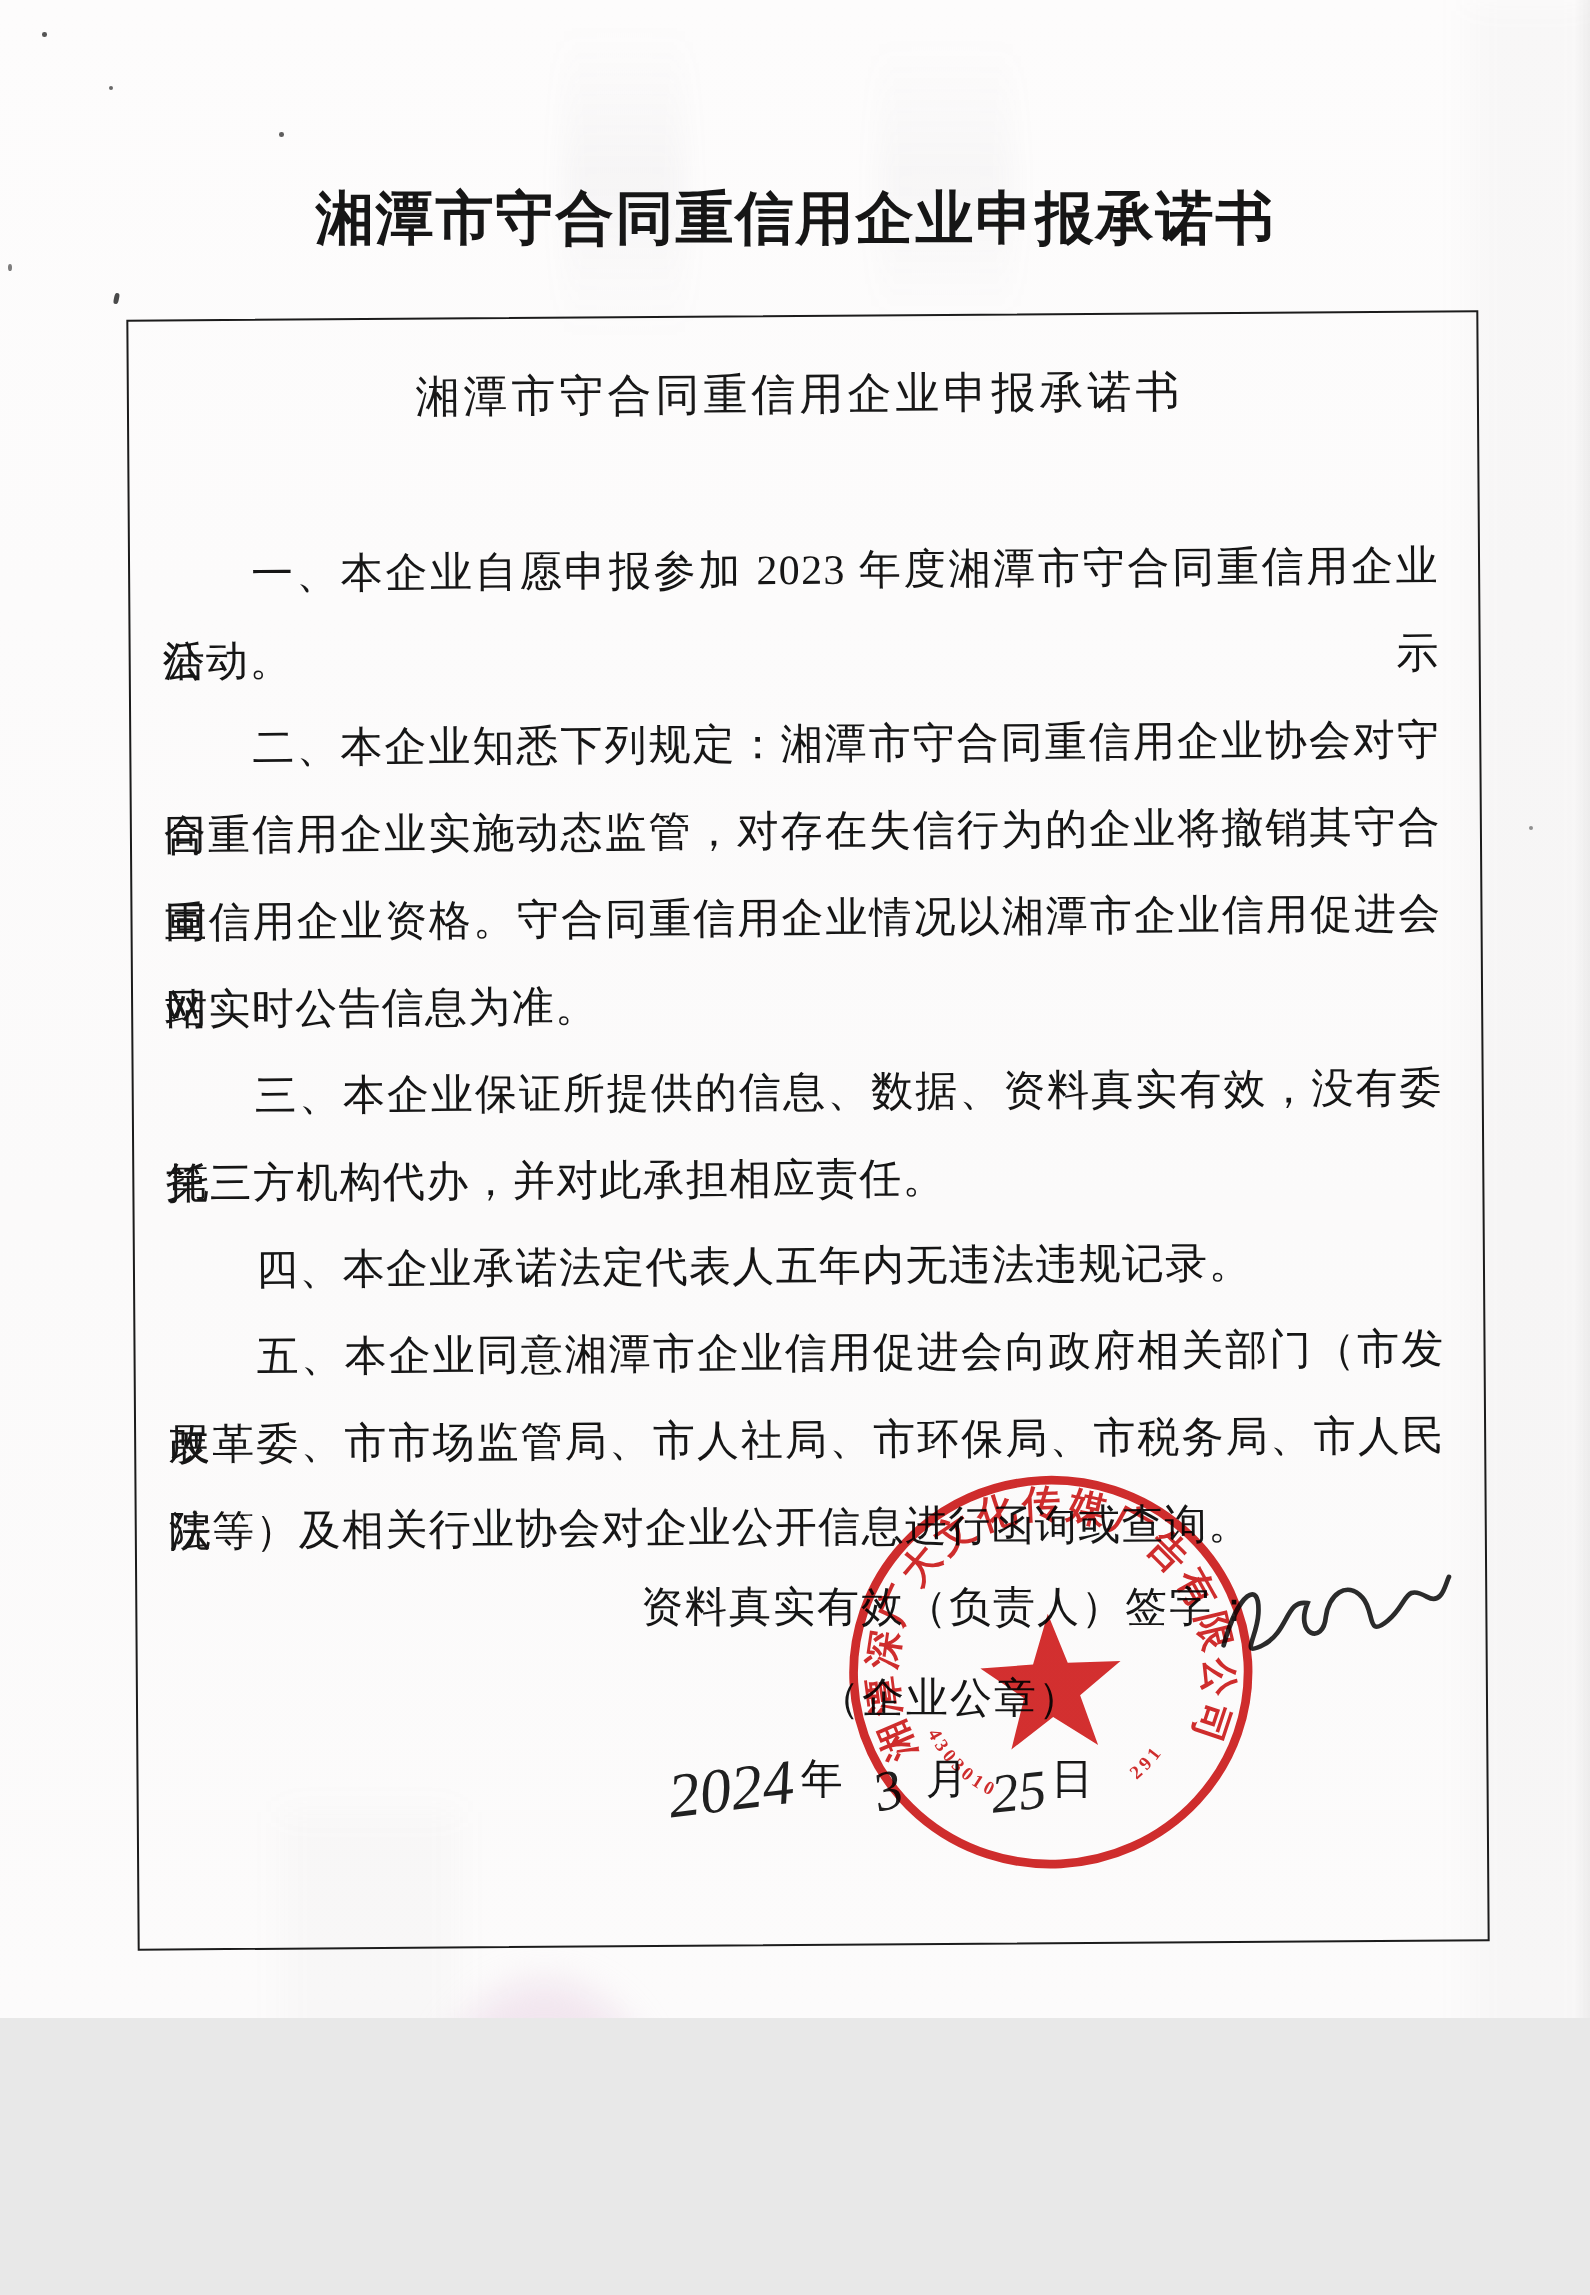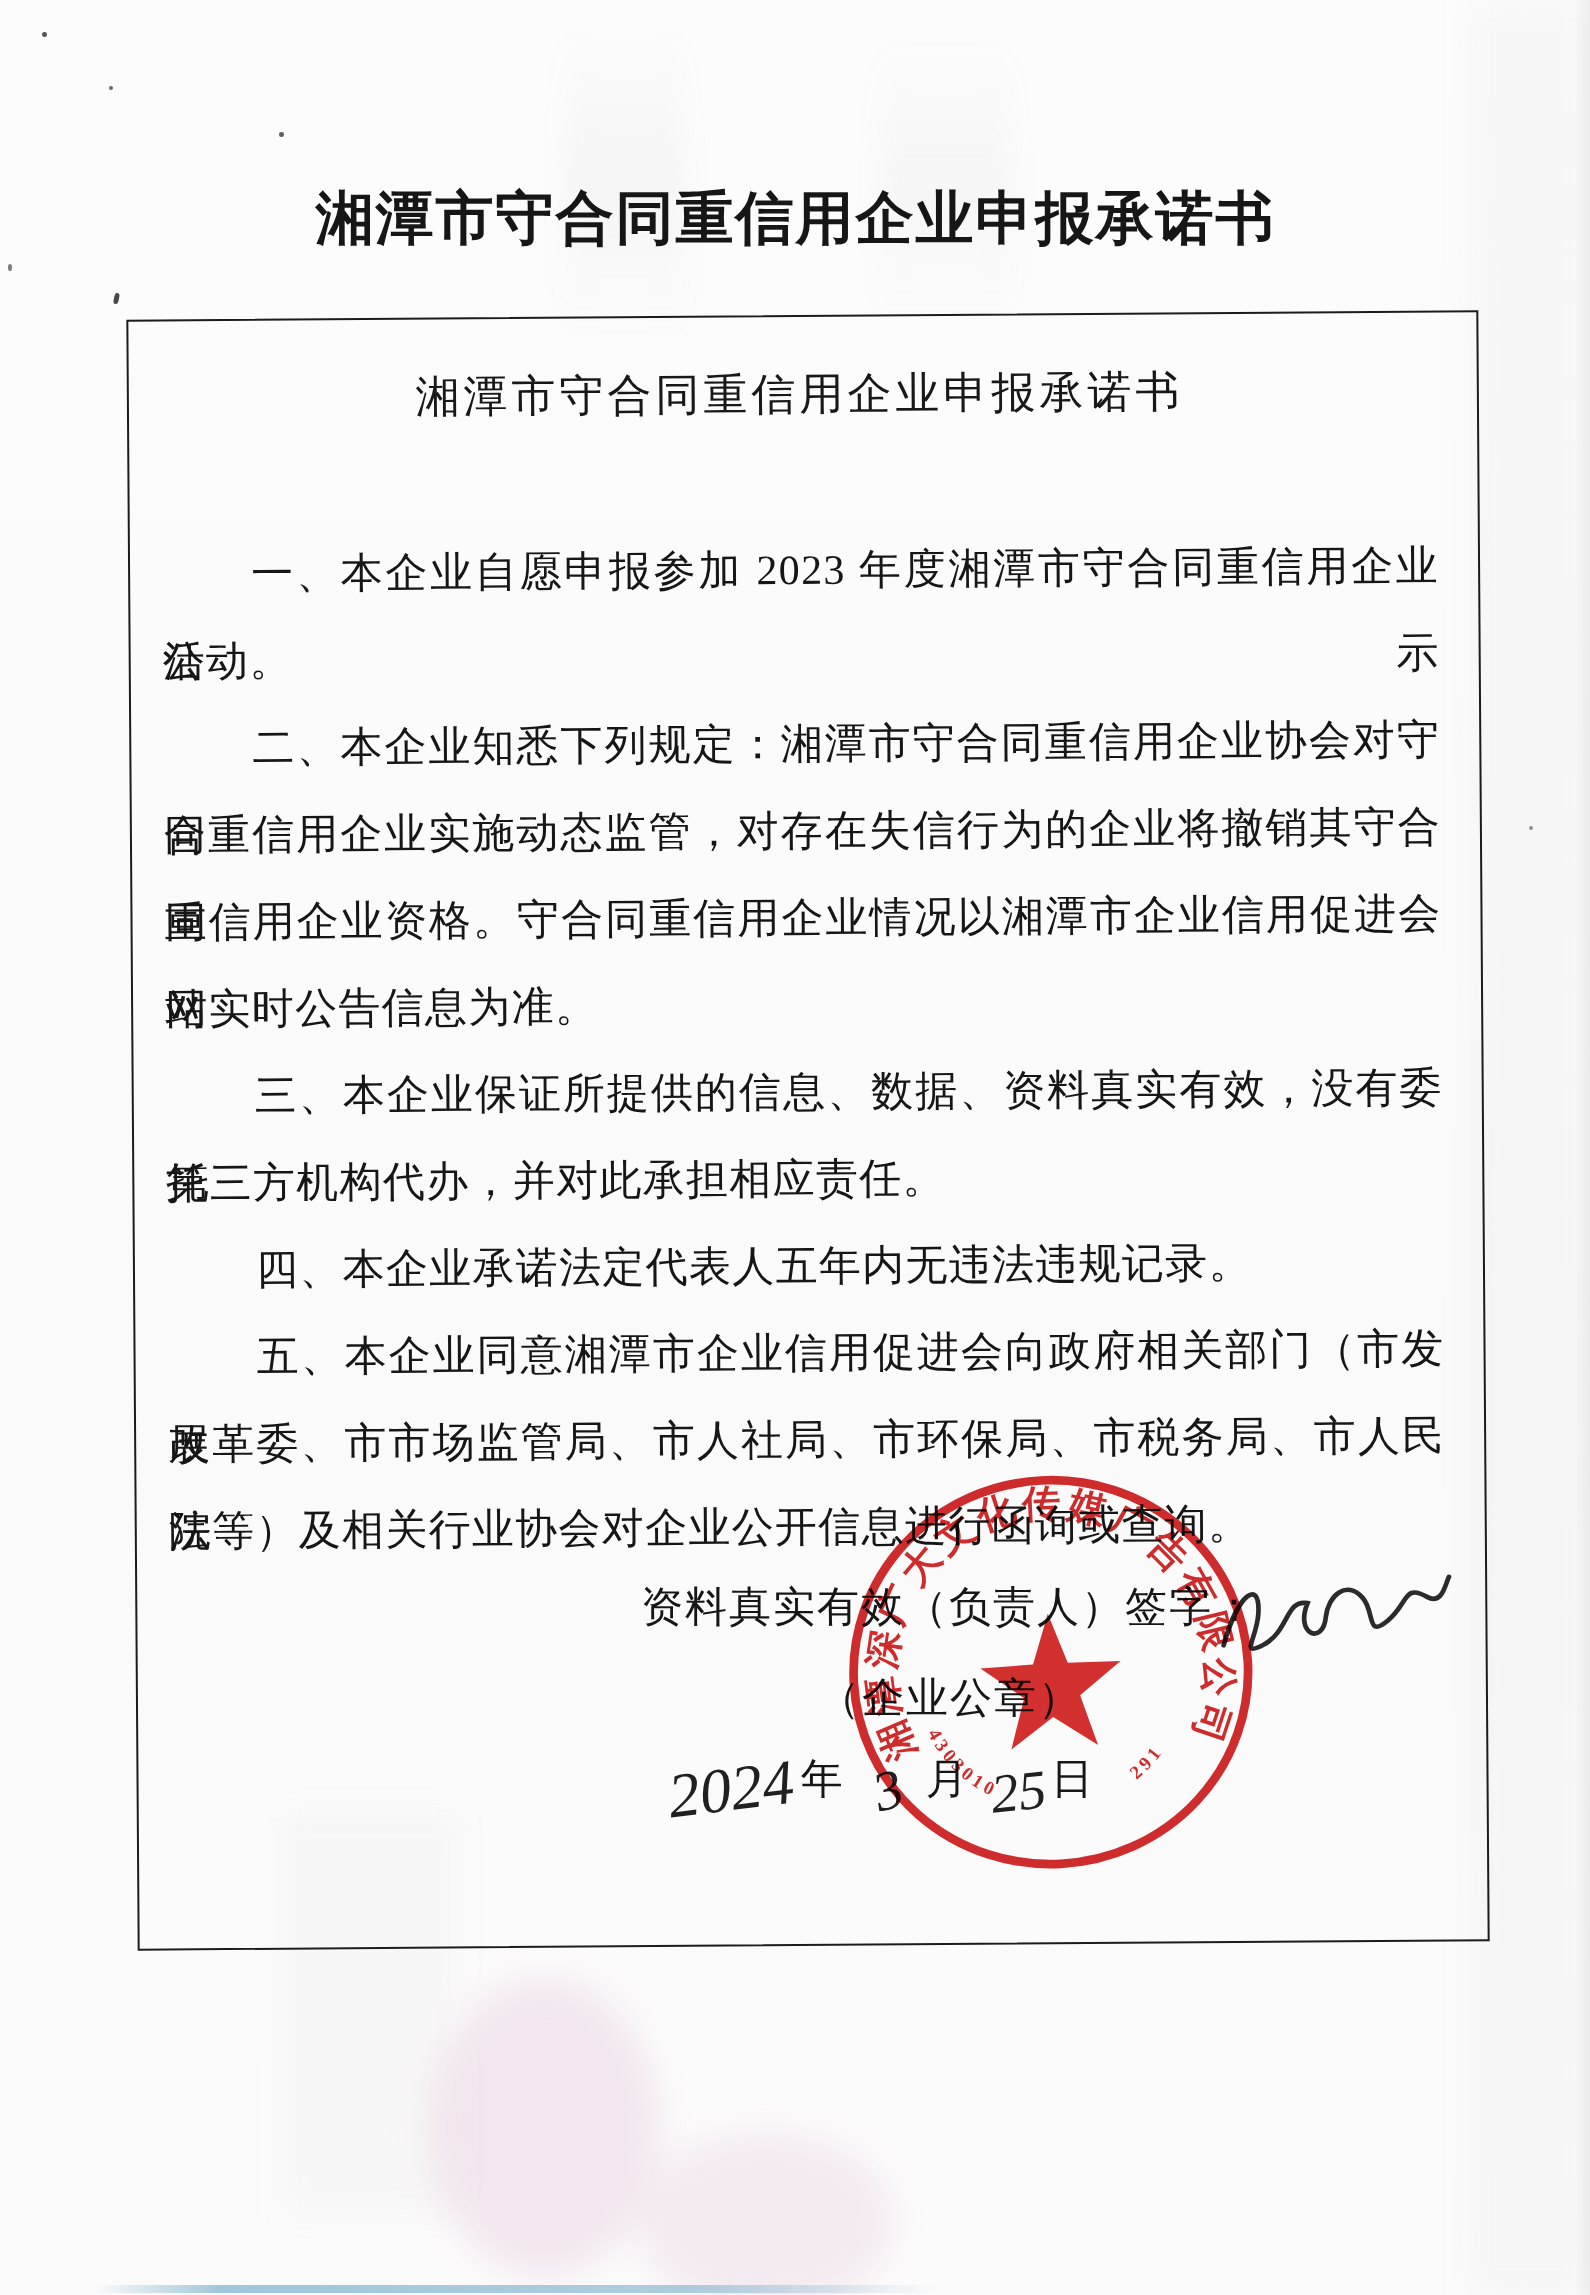--- a/index.html
+++ b/index.html
@@ -4,7 +4,7 @@
 <style>
   html,body{margin:0;padding:0;background:#e8e8e8;}
   .page{
-    position:relative; width:1591px; height:2295px; overflow:hidden;
+    position:relative; width:1591px; height:2018px; overflow:hidden;
     background:linear-gradient(180deg,#fdfcfc 0%,#fbfafa 60%,#fcfbfb 100%);
     font-family:"Liberation Serif","DejaVu Serif",serif; color:#1a1a1a;
   }

